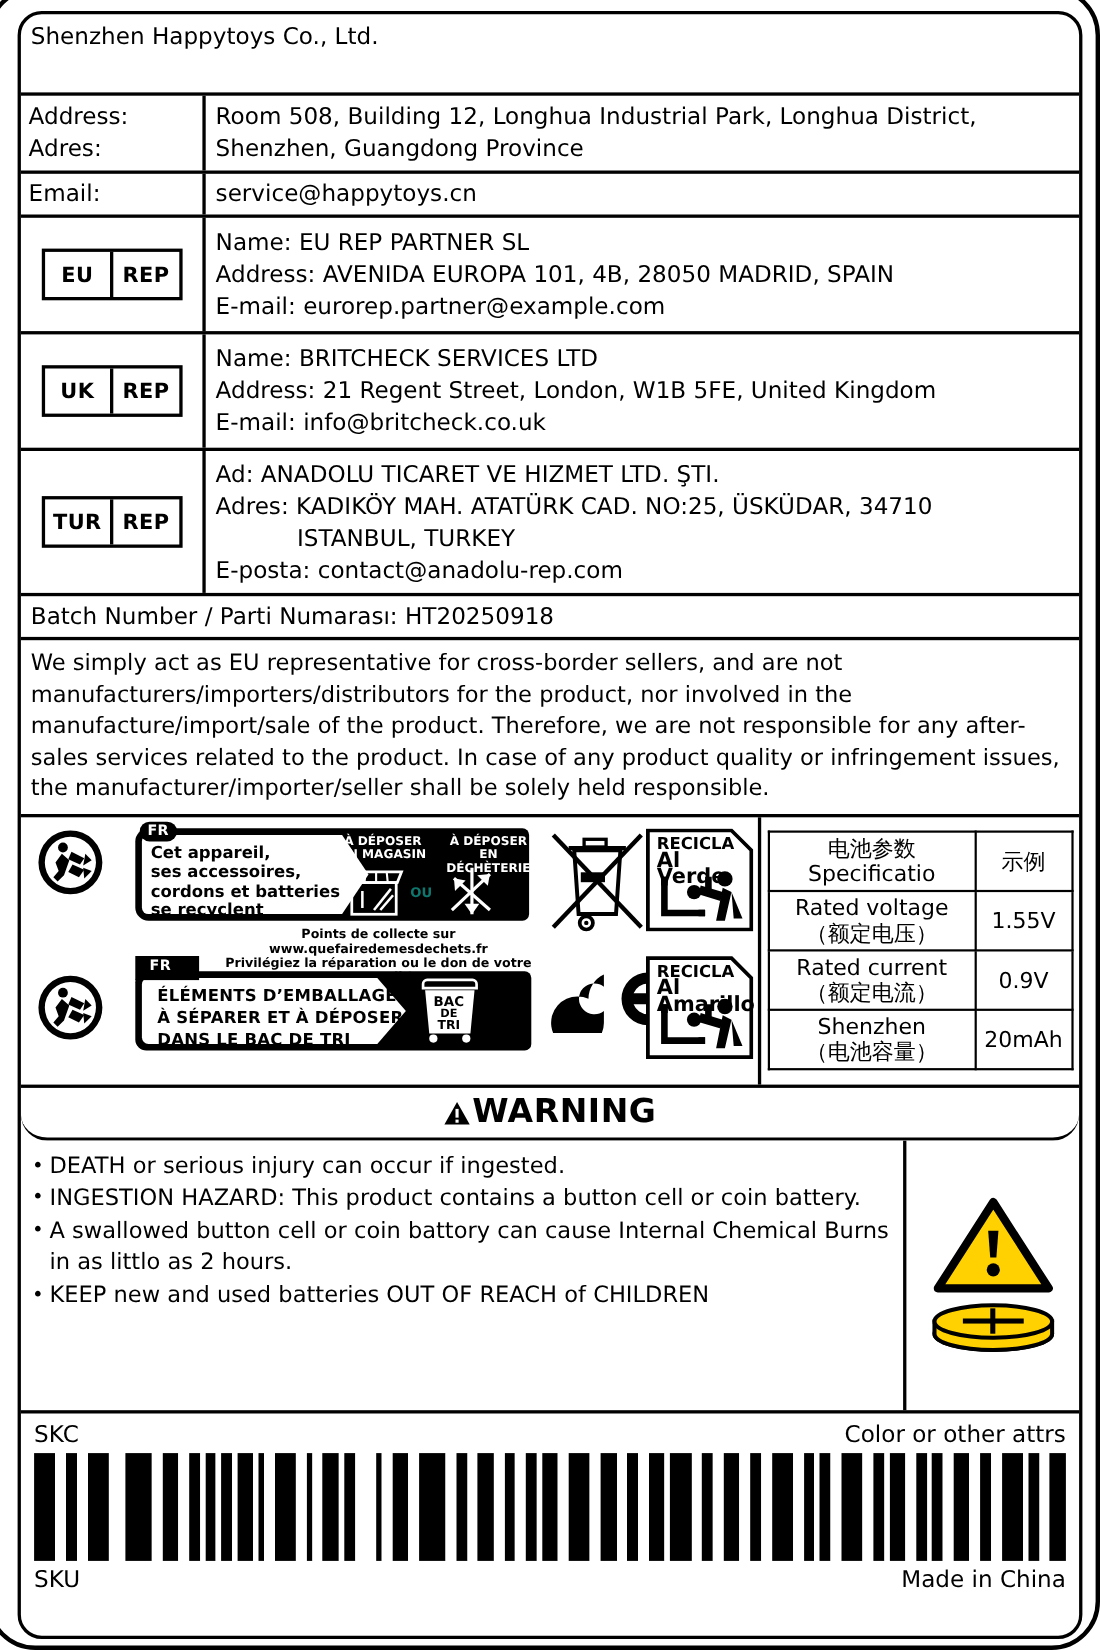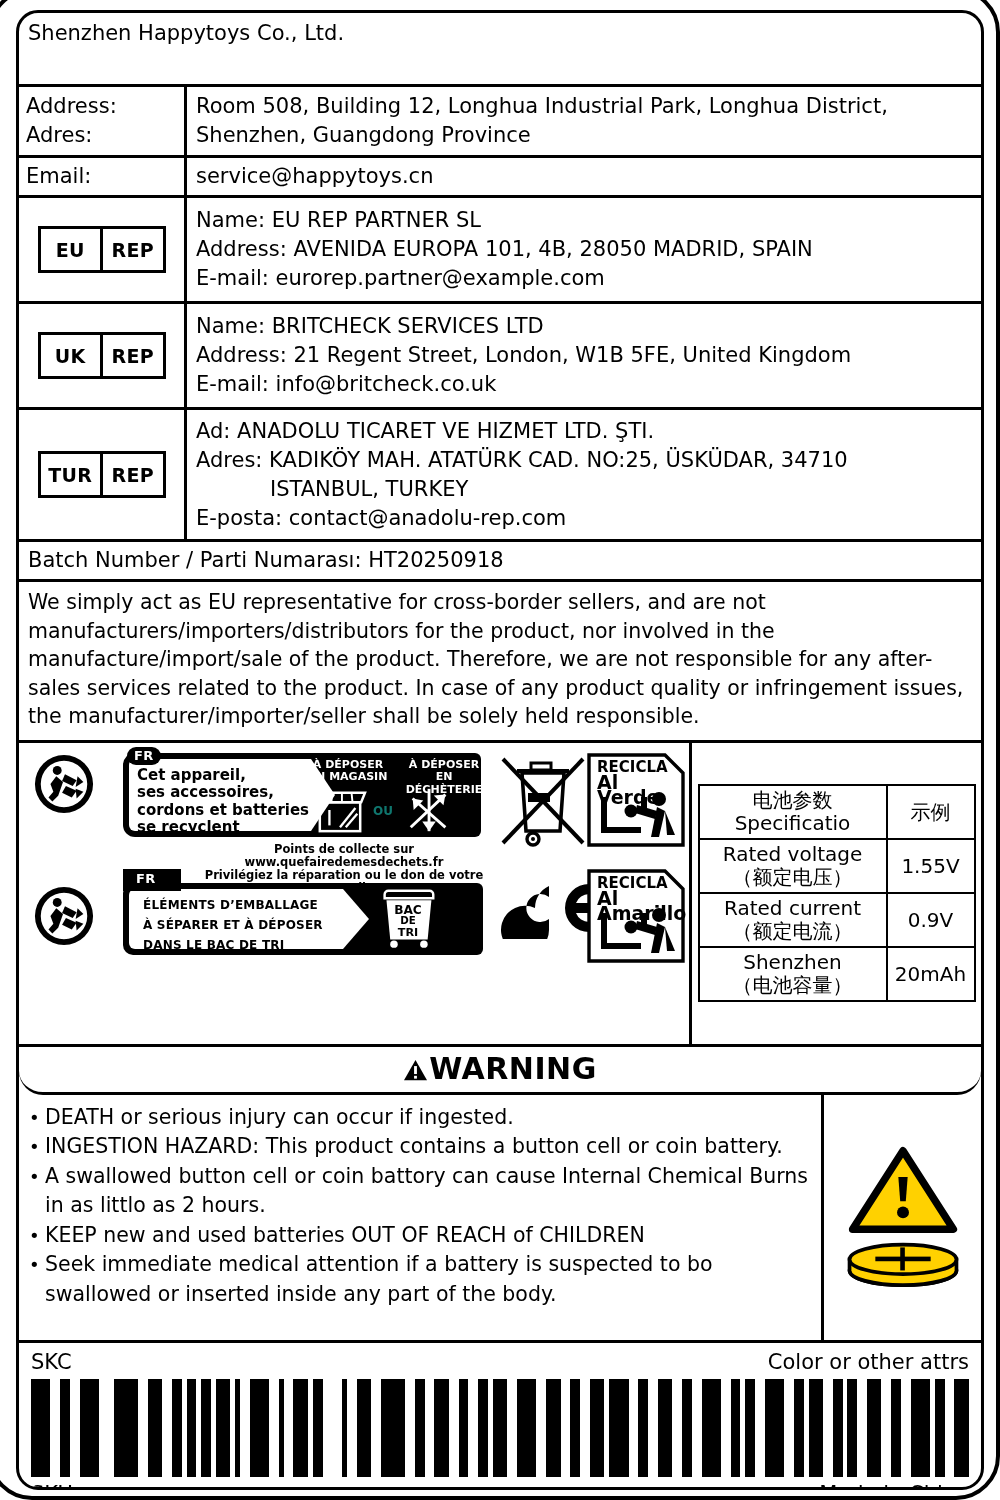--- a/index.html
+++ b/index.html
@@ -84,7 +84,7 @@
   
   .symbol-band{
     display:flex;border-bottom:3px solid #000;
-    height:304px;box-sizing:border-box;align-items:flex-start;
+    height:246px;box-sizing:border-box;align-items:flex-start;
   }
   .sym-left{
     flex:1 1 auto;position:relative;height:100%;

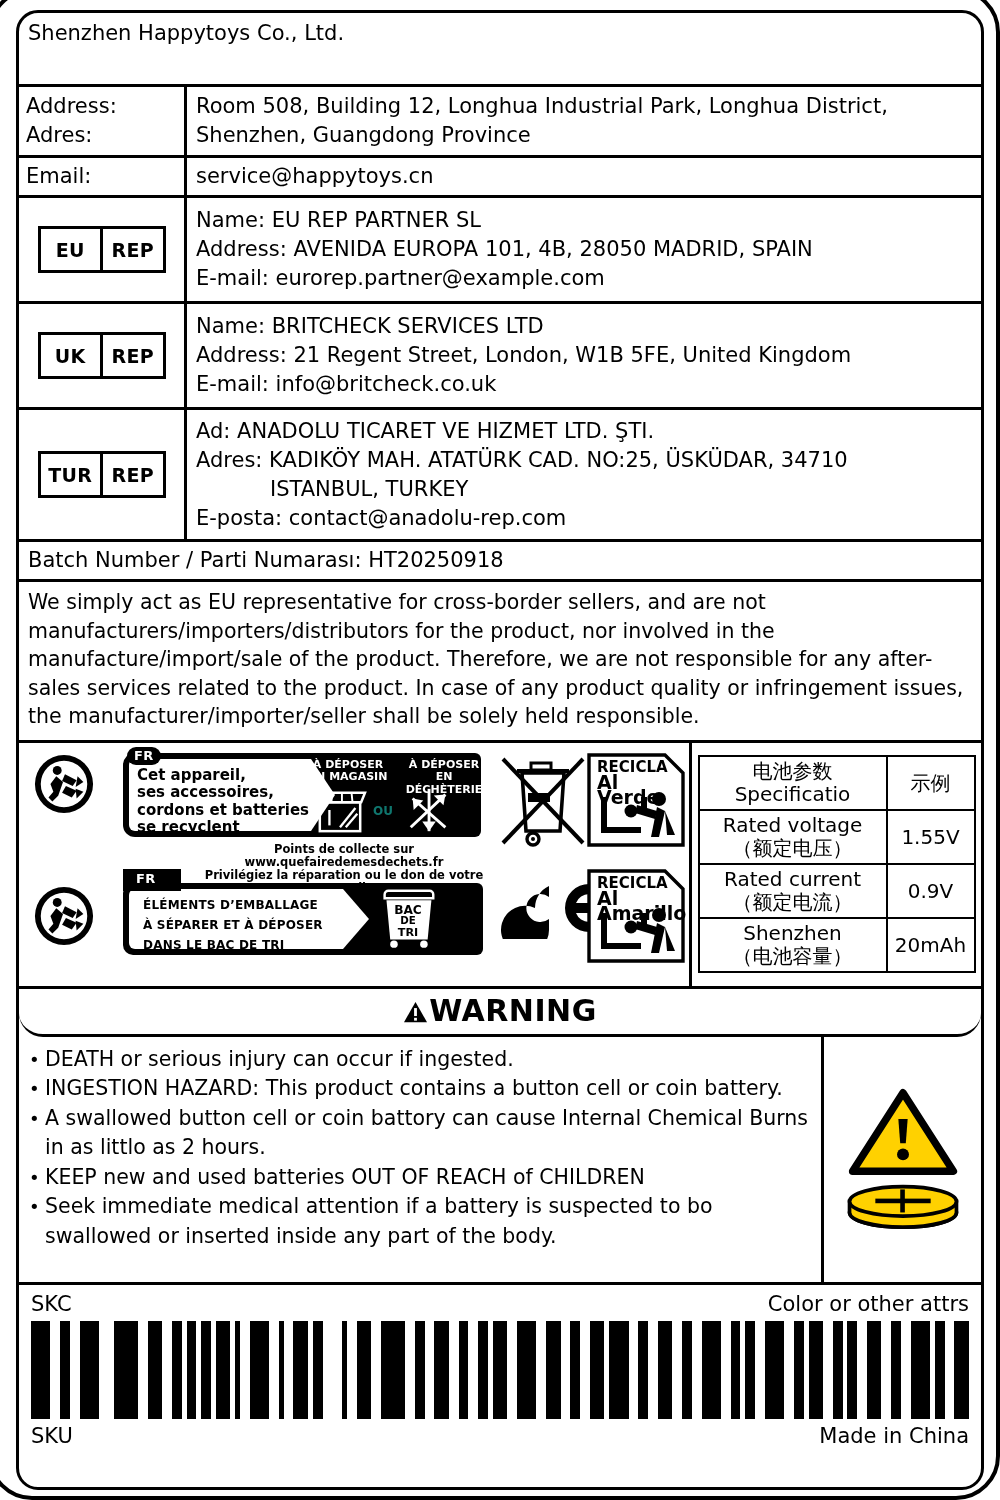--- a/index.html
+++ b/index.html
@@ -126,7 +126,7 @@
   .banner2-wrap{position:absolute;left:102px;top:126px;width:368px;height:90px;}
   .banner2-text{
     position:absolute;left:22px;top:26px;
-    font-size:12px;line-height:20px;font-weight:bold;color:#fff;
+    font-size:15px;line-height:20px;font-weight:bold;color:#fff;
     letter-spacing:.2px;z-index:2;
   }
 

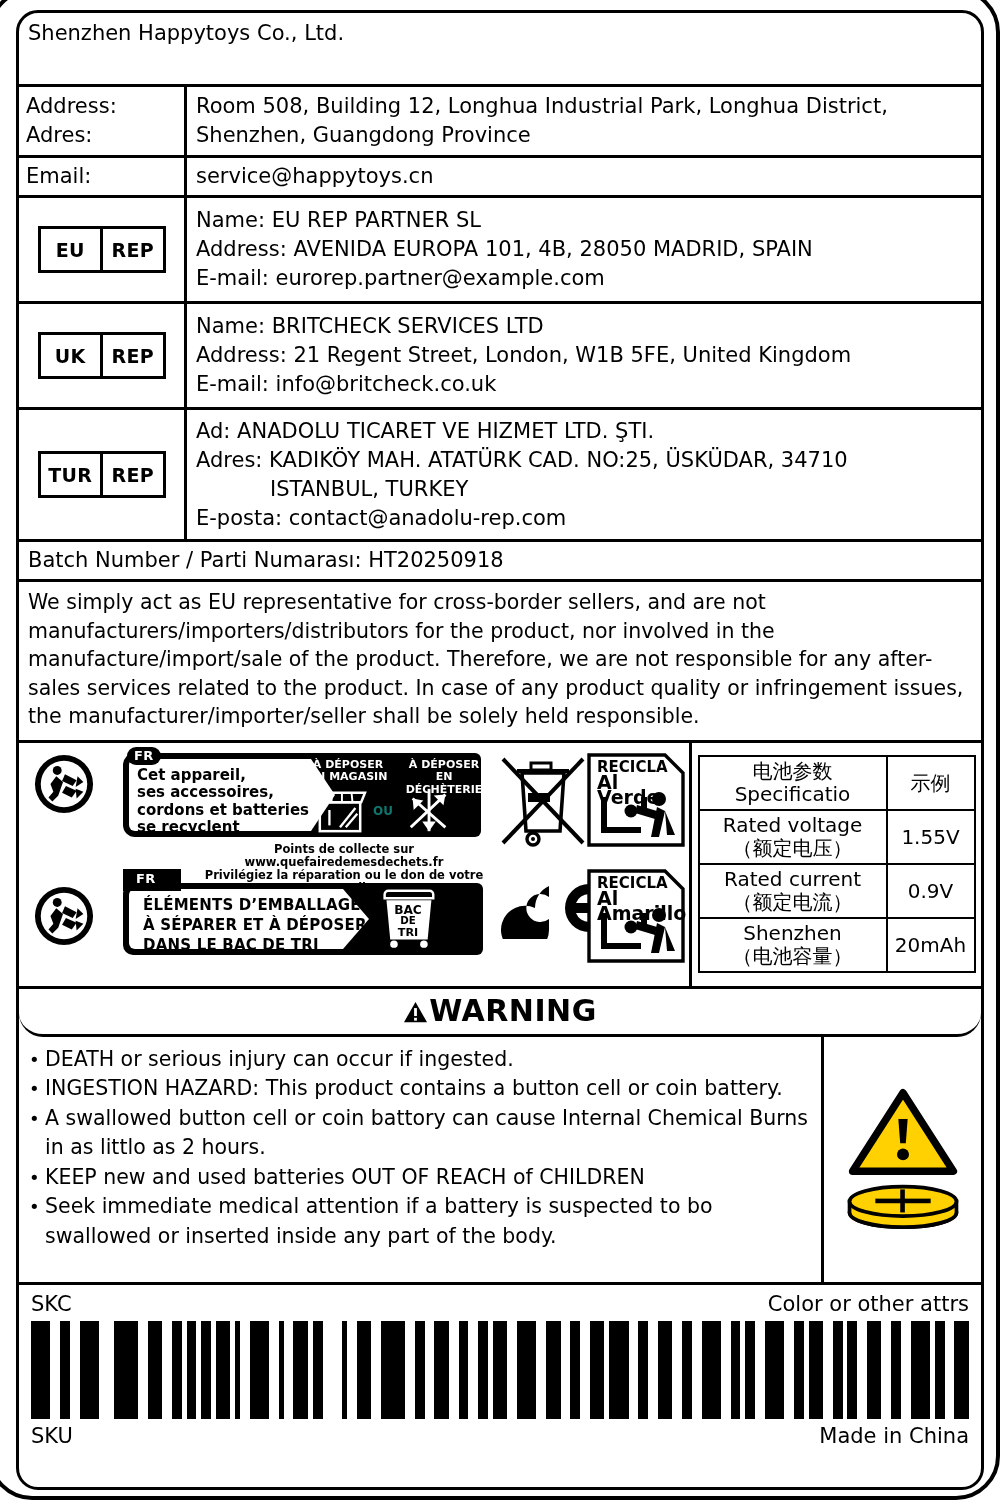--- a/index.html
+++ b/index.html
@@ -490,7 +490,6 @@
             <li>INGESTION HAZARD: This product contains a button cell or coin battery.</li>
             <li>A swallowed button cell or coin battory can cause Internal Chemical Burns in as littlo as 2 hours.</li>
             <li>KEEP new and used batteries OUT OF REACH of CHILDREN</li>
-            <li>Seek immediate medical attention if a battery is suspected to bo swallowed or inserted inside any part of the body.</li>
           </ul>
       </div>
       <div class="warn-icon">

